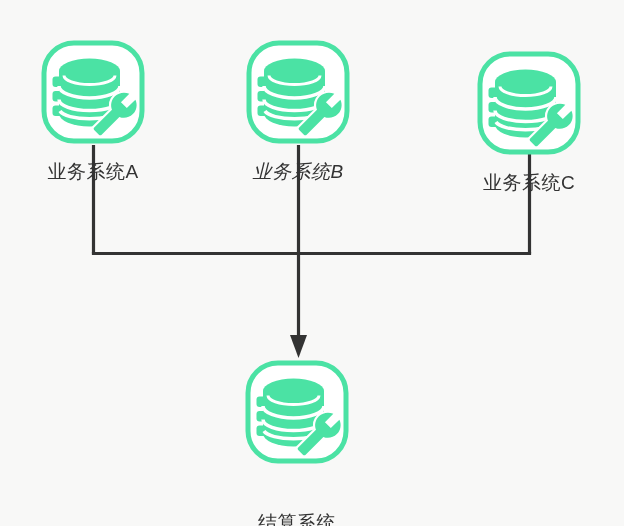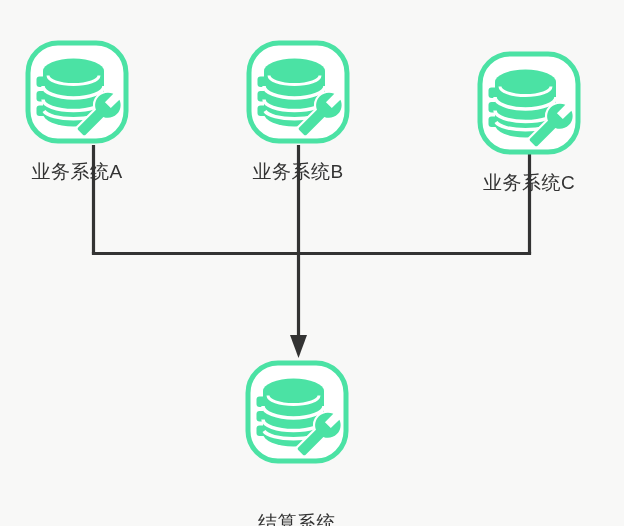--- a/index.html
+++ b/index.html
@@ -22,7 +22,7 @@
     font-size:19px;line-height:22px;color:var(--ink);text-align:center;
     white-space:nowrap;letter-spacing:0.5px;
   }
-  .node-a{left:2px;top:40px;}
+  .node-a{left:18px;top:40px;}
   .node-b{left:223px;top:40px;}
   .node-c{left:454px;top:51px;}
   .node-d{left:222px;top:360px;gap:48px;}

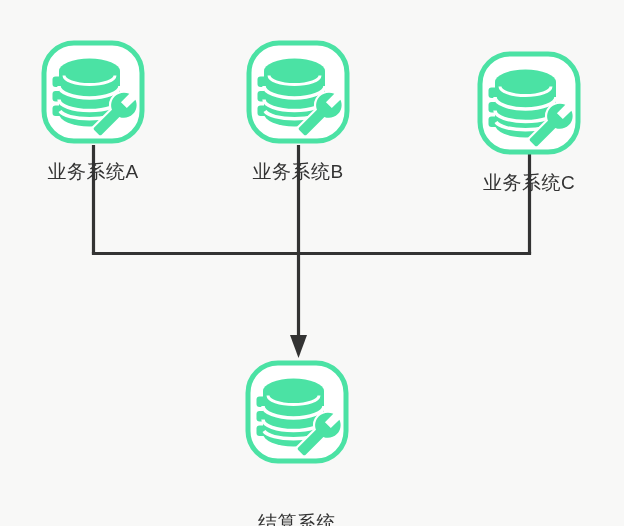--- a/index.html
+++ b/index.html
@@ -23,7 +23,7 @@
     white-space:nowrap;letter-spacing:0.5px;
   }
   .node-a{left:18px;top:40px;}
-  .node-b{left:223px;top:40px;}
+  .node-b{left:223px;top:40px;font-style:italic;}
   .node-c{left:454px;top:51px;}
   .node-d{left:222px;top:360px;gap:48px;}
   .defs-holder{position:absolute;width:0;height:0;overflow:hidden;}

